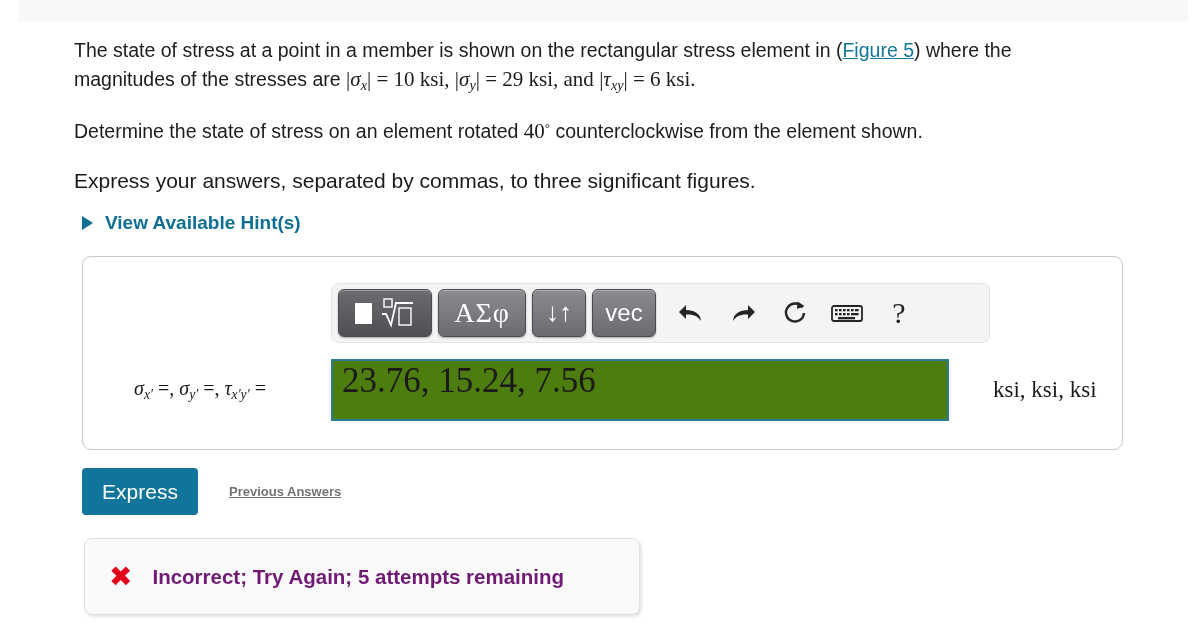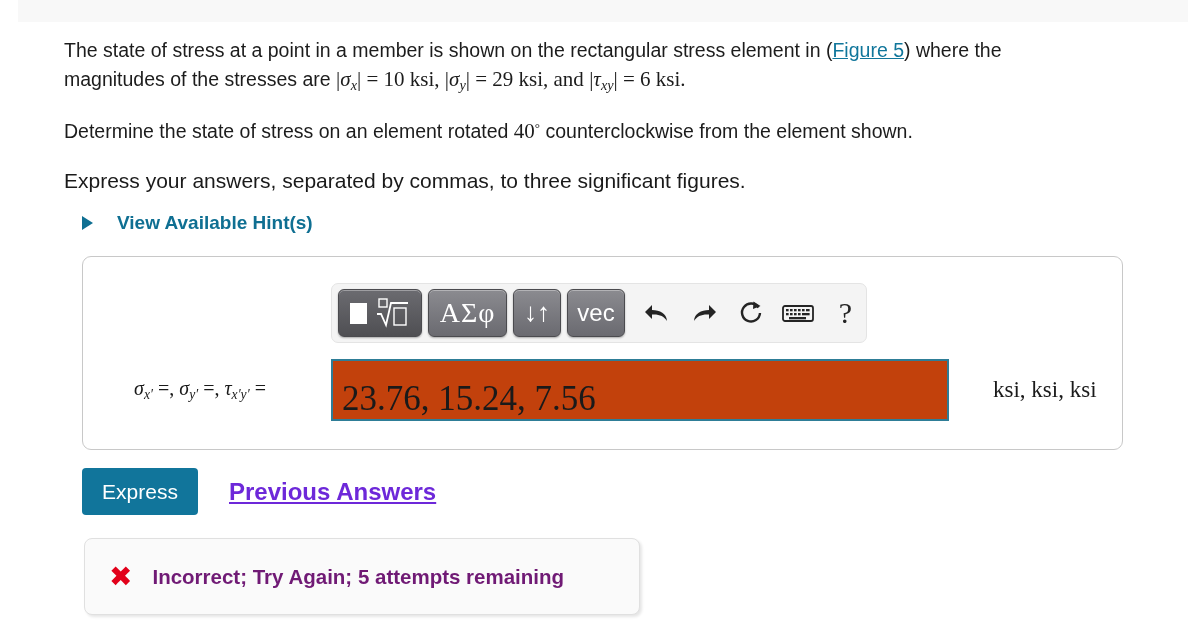--- a/index.html
+++ b/index.html
@@ -20,7 +20,7 @@
 
   
   .stmt {
-    position: absolute; left: 64px; top: 36px; width: 1040px;
+    position: absolute; left: 74px; top: 36px; width: 1040px;
     font-size: 19.5px; color: #1c1c1c; line-height: 1.45;
   }
   .stmt p { margin: 0 0 20px 0; }

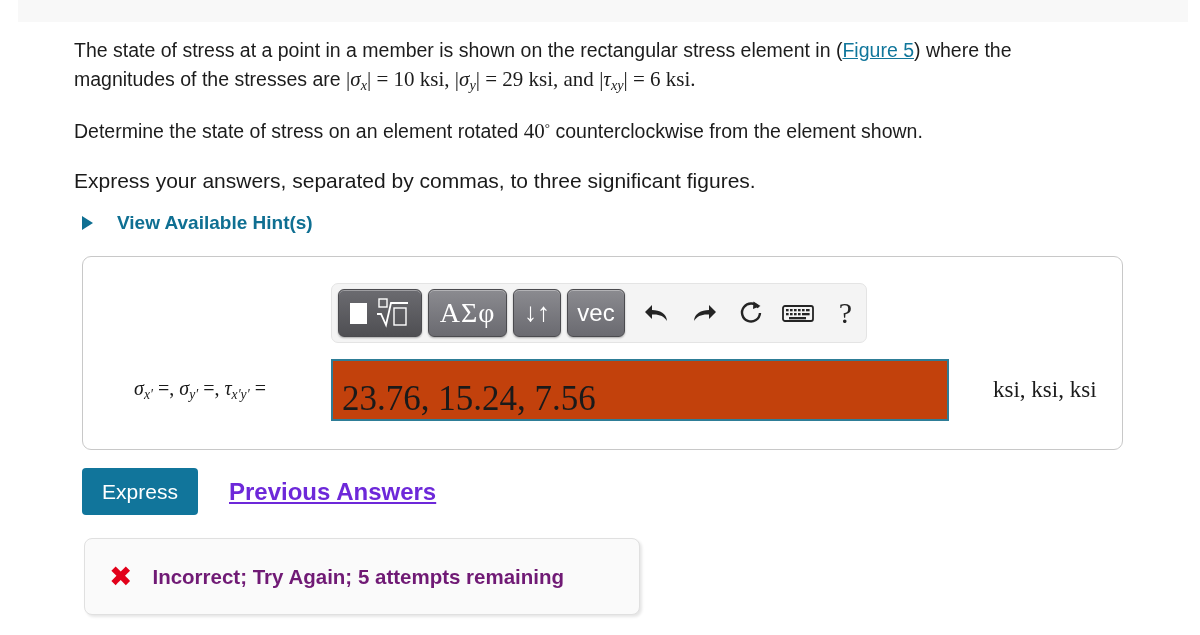--- a/index.html
+++ b/index.html
@@ -42,7 +42,7 @@
   
   .hints {
     position: absolute; left: 82px; top: 212px;
-    display: flex; align-items: center; gap: 24px;
+    display: flex; align-items: center; gap: 12px;
     cursor: pointer;
   }
   .tri {

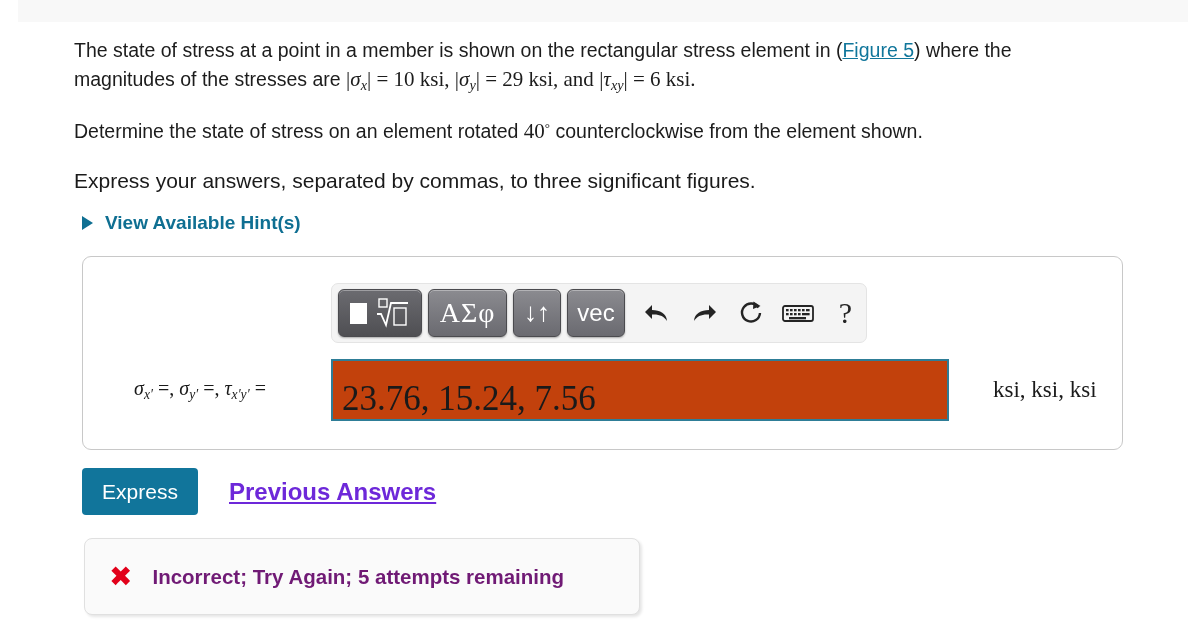--- a/index.html
+++ b/index.html
@@ -66,7 +66,7 @@
   
   .toolbar {
     position: absolute; left: 248px; top: 26px;
-    width: 536px; height: 60px;
+    width: 659px; height: 60px;
     background: #f4f4f4; border: 1px solid #e4e4e4;
     border-radius: 7px;
     display: flex; align-items: center; padding-left: 6px;

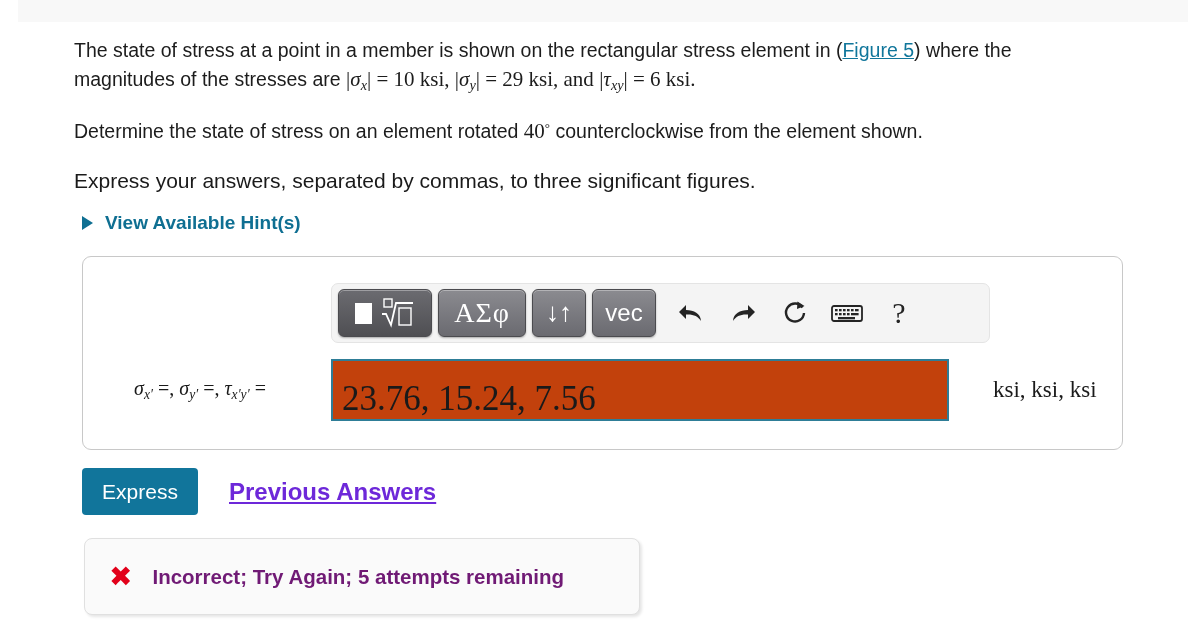--- a/index.html
+++ b/index.html
@@ -114,8 +114,8 @@
   }
   .ans-input {
     width: 618px; height: 62px;
-    border: 2px solid #2e7d97; background: #c2410c;
-    display: flex; align-items: flex-end; padding-left: 9px;
+    border: 2px solid #2e7d97; background: #4d7c0f;
+    display: flex; align-items: flex-start; padding-left: 9px;
     font-family: "Liberation Serif", serif; font-size: 35px; color: #1a1a1a;
     cursor: text; overflow: hidden; white-space: nowrap;
   }

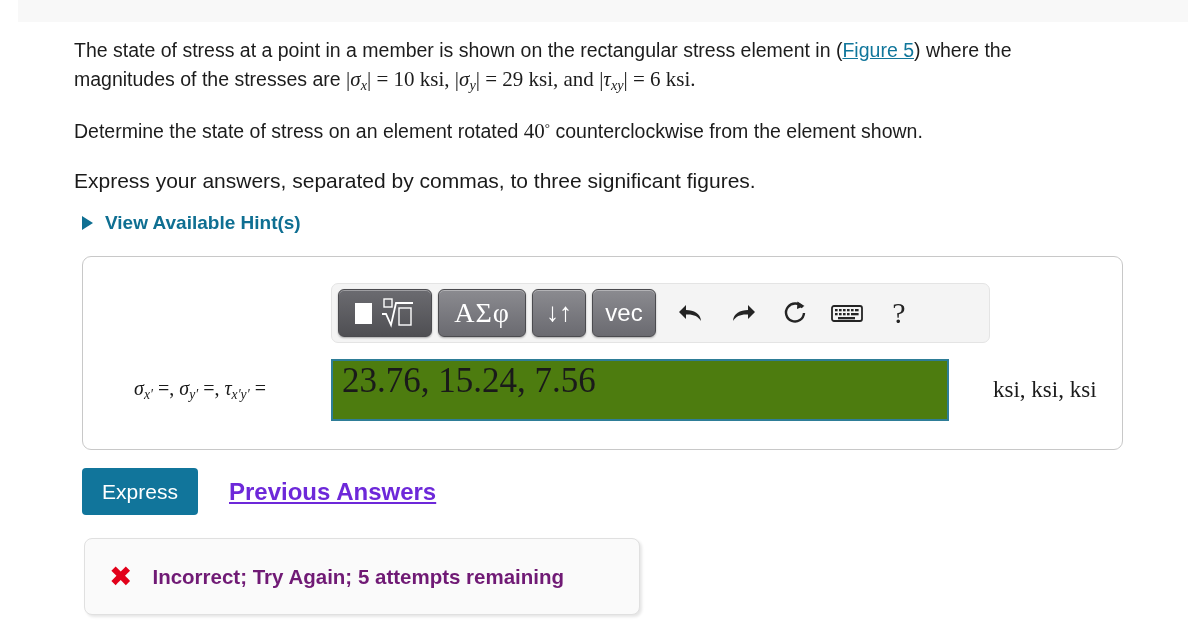--- a/index.html
+++ b/index.html
@@ -138,7 +138,7 @@
   }
   .prev-link {
     margin-left: 31px;
-    color: #6d28d9; font-weight: bold; font-size: 24px;
+    color: #737373; font-weight: bold; font-size: 13px;
     text-decoration: underline; cursor: pointer;
   }
 

